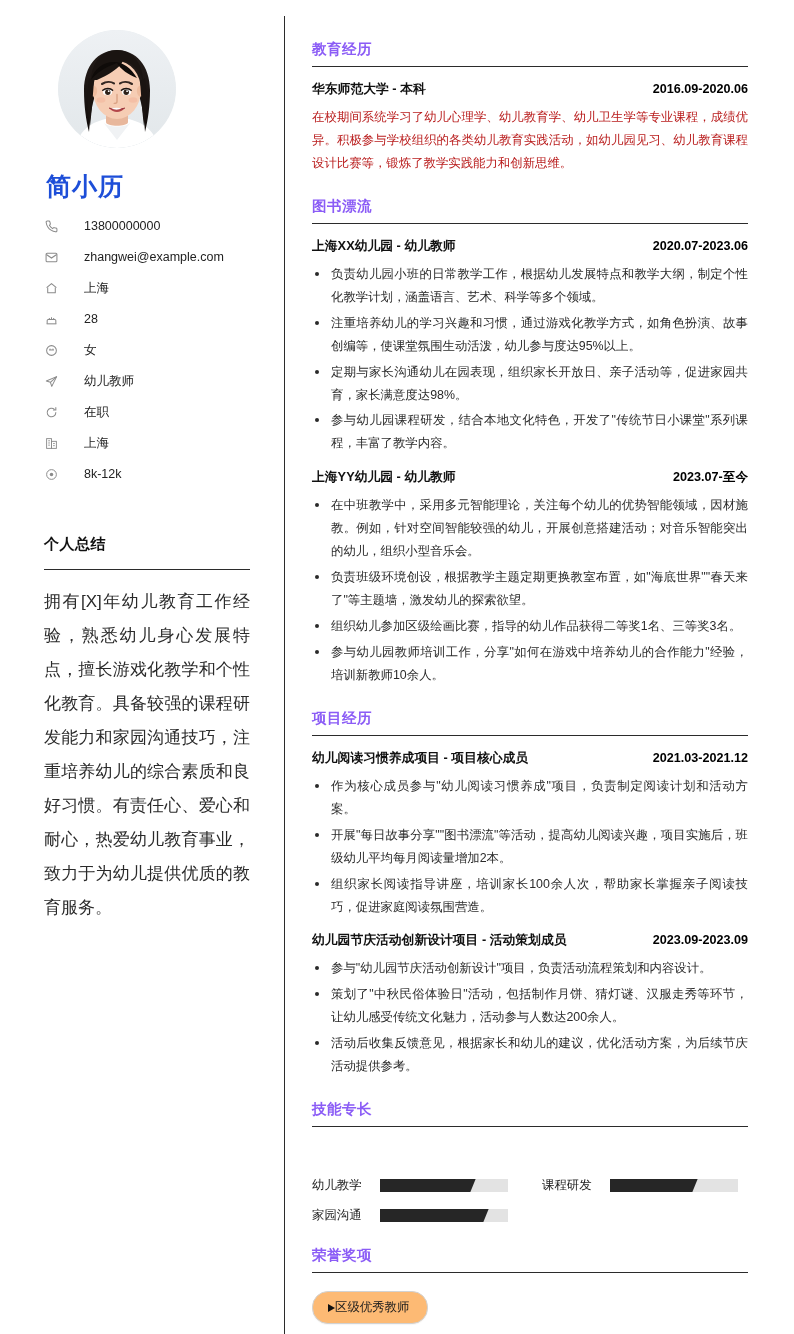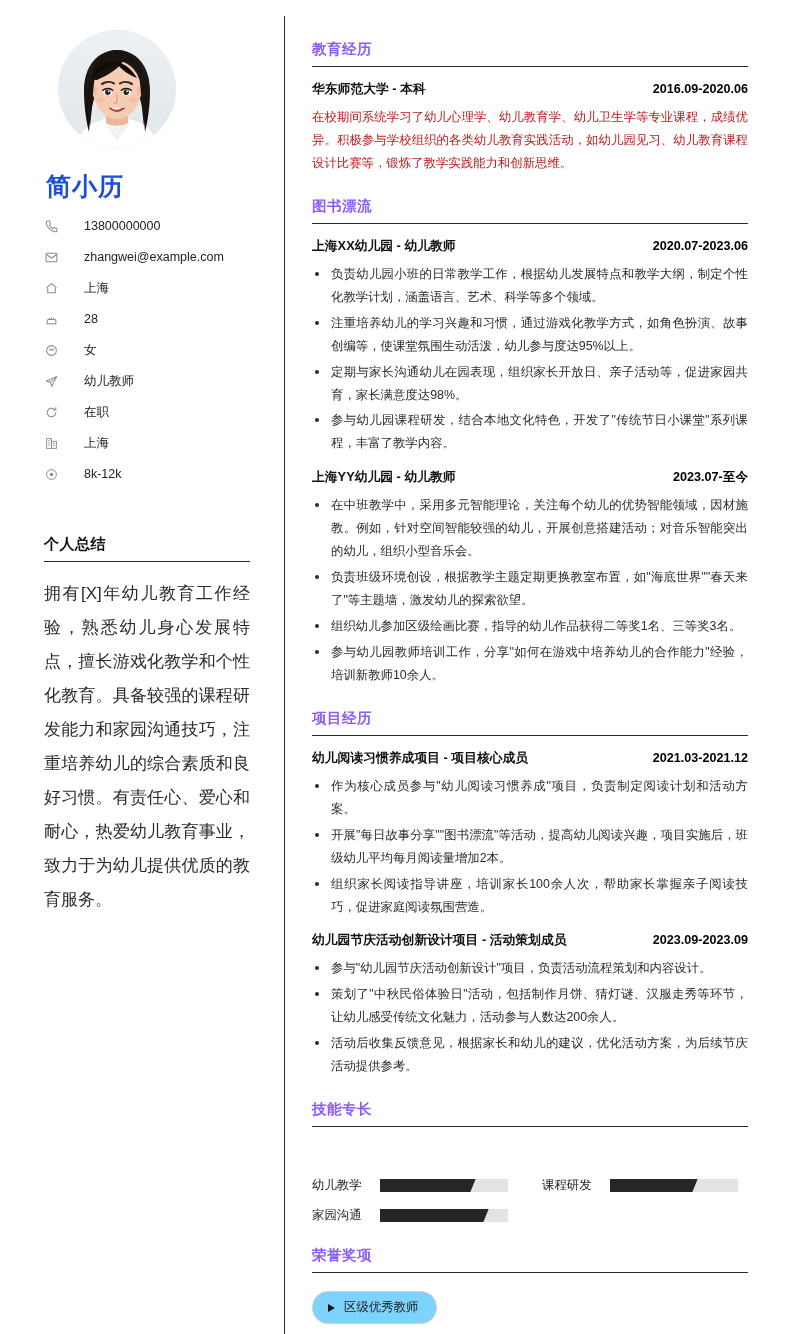--- a/index.html
+++ b/index.html
@@ -85,7 +85,7 @@
     font-size: 15px;
     font-weight: 700;
     color: #111;
-    padding-bottom: 7px;
+    padding-bottom: 15px;
     border-bottom: 1.6px solid #2b2b2b;
     margin-bottom: 15px;
     letter-spacing: .5px;

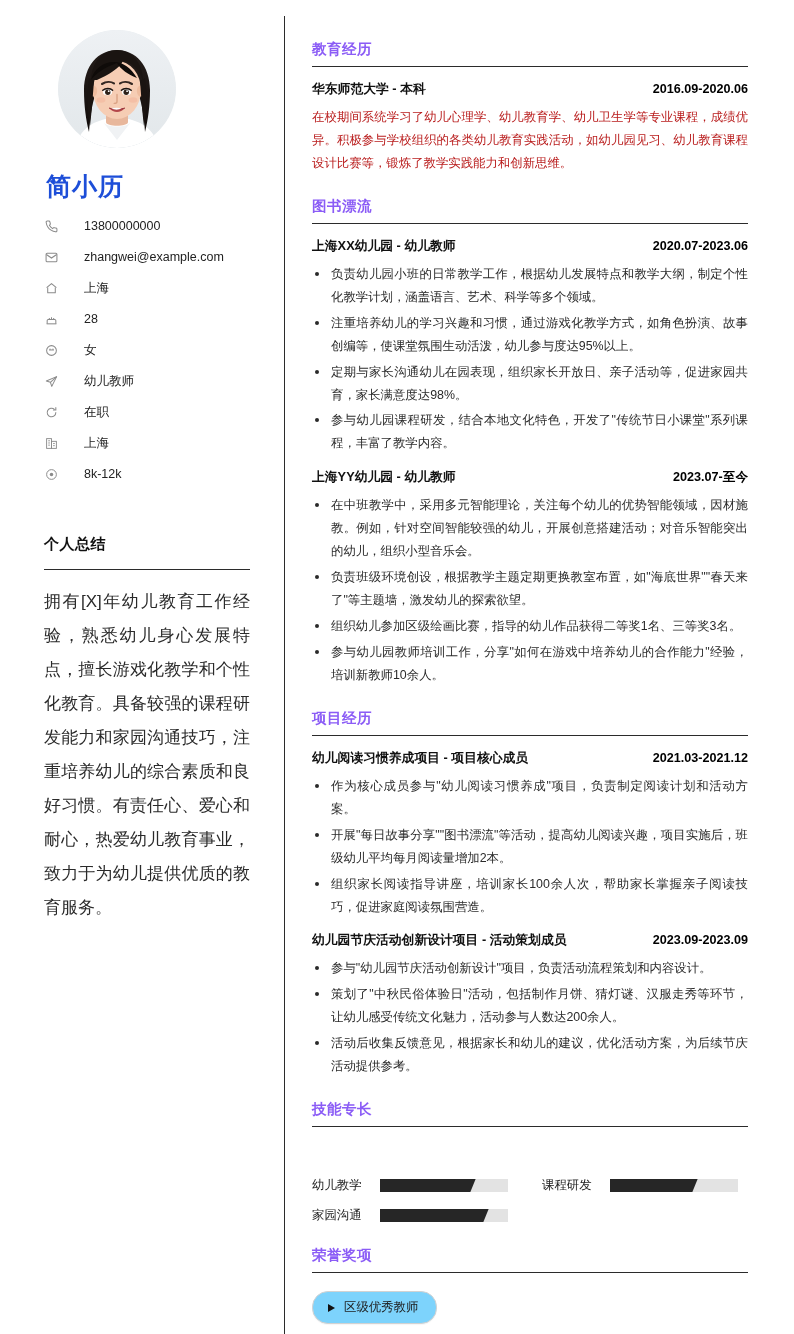--- a/index.html
+++ b/index.html
@@ -207,13 +207,12 @@
   .honor-tag {
     display: inline-flex;
     align-items: center;
-    gap: 9px;
     border: 1px solid #d2d2d2;
     border-radius: 16px;
     padding: 7px 18px 7px 15px;
     font-size: 12.4px;
     color: #1d1d1d;
-    background: #7dd3fc;
+    background: #fdba74;
     box-shadow: 0 1px 1px rgba(0,0,0,.04);
   }
   .tri {

